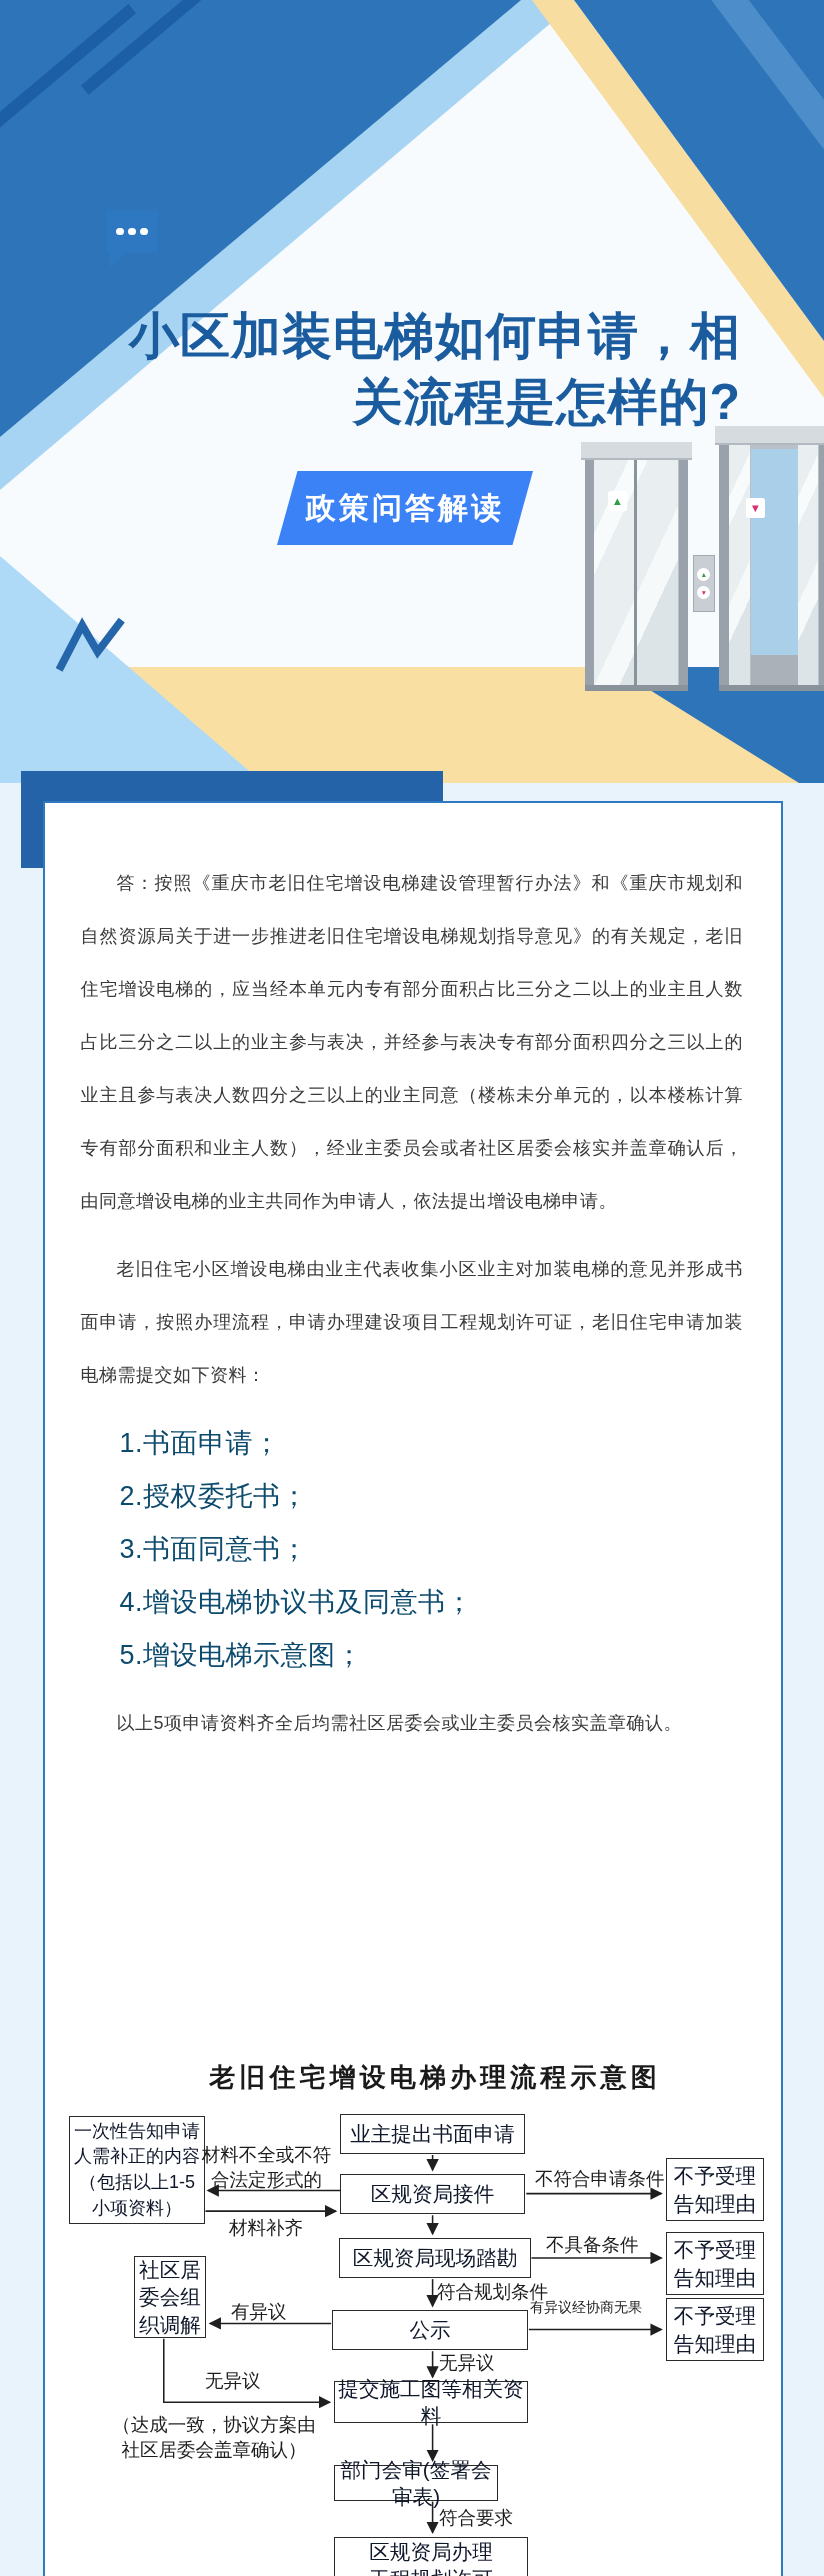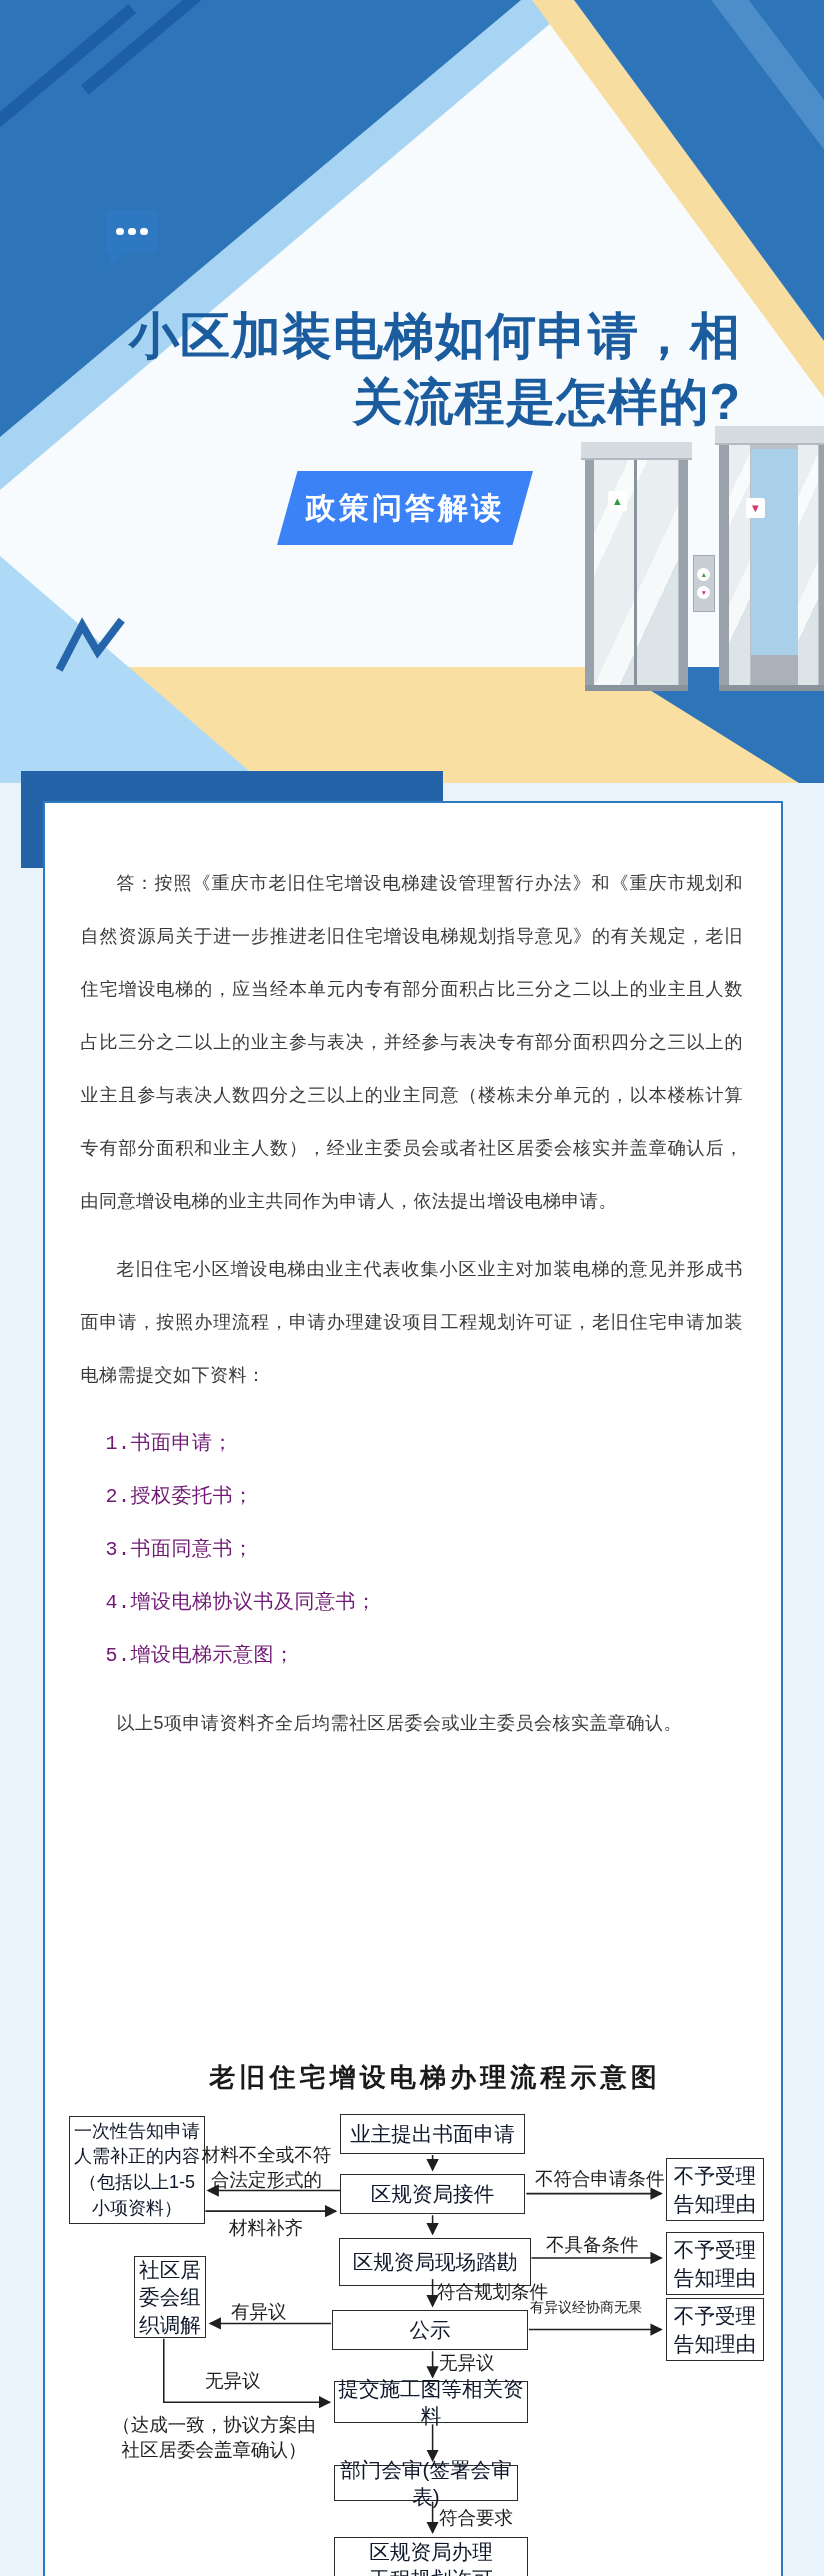--- a/index.html
+++ b/index.html
@@ -60,7 +60,7 @@
   .card{position:absolute;left:43px;top:801px;width:740px;height:2155px;box-sizing:border-box;
     background:#fff;border:2.6px solid #2e79c2;z-index:2;padding:39px 23px 0 20.6px;}
   .card p{margin:15px;font-size:18px;line-height:53px;color:#3a3a3a;text-align:justify;text-indent:2em;letter-spacing:0.5px;}
-  .card .li{font-size:20px;line-height:53px;color:#701a75;text-indent:2em;letter-spacing:0.5px;font-family:Liberation Mono, monospace;}
+  .card .li{font-size:27px;line-height:53px;color:#0c4a6e;text-indent:2em;letter-spacing:0.5px;}
   .fc-title{position:absolute;left:175px;top:2060px;width:520px;text-align:center;z-index:3;
     font-family:"Liberation Serif",serif;font-weight:700;font-size:26px;color:#1a1a1a;letter-spacing:4.1px;}
   .fc-box{position:absolute;z-index:3;border:1.5px solid #2b2b2b;background:#fff;box-sizing:border-box;

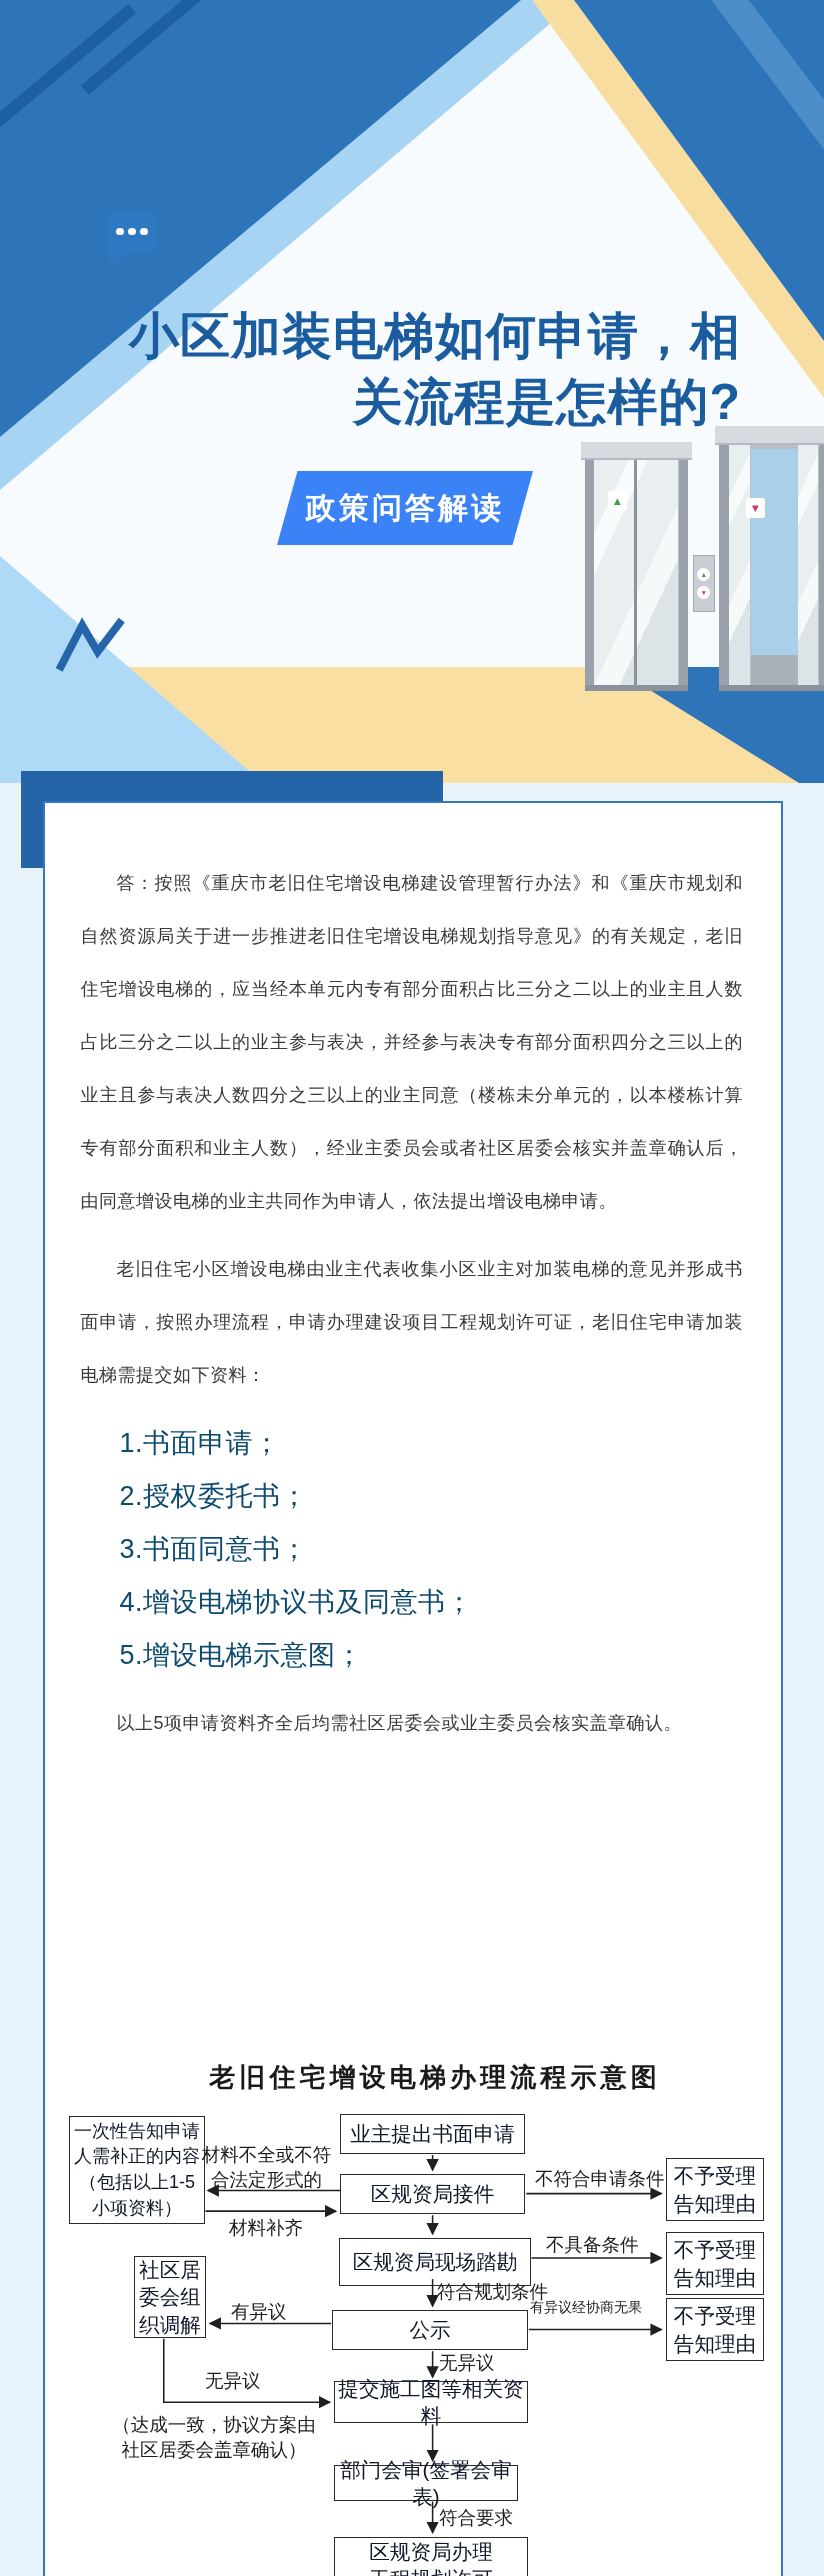--- a/index.html
+++ b/index.html
@@ -162,7 +162,7 @@
 
   <div class="fc-box" style="left:340px;top:2114px;width:185px;height:40px;">业主提出书面申请</div>
   <div class="fc-box" style="left:340px;top:2174px;width:185px;height:40px;">区规资局接件</div>
-  <div class="fc-box" style="left:339px;top:2238px;width:192px;height:48px;">区规资局现场踏勘</div>
+  <div class="fc-box" style="left:339px;top:2238px;width:192px;height:40px;">区规资局现场踏勘</div>
   <div class="fc-box" style="left:332px;top:2310px;width:196px;height:40px;">公示</div>
   <div class="fc-box" style="left:334px;top:2381px;width:194px;height:42px;">提交施工图等相关资料</div>
   <div class="fc-box" style="left:334px;top:2465px;width:184px;height:36px;">部门会审(签署会审表)</div>

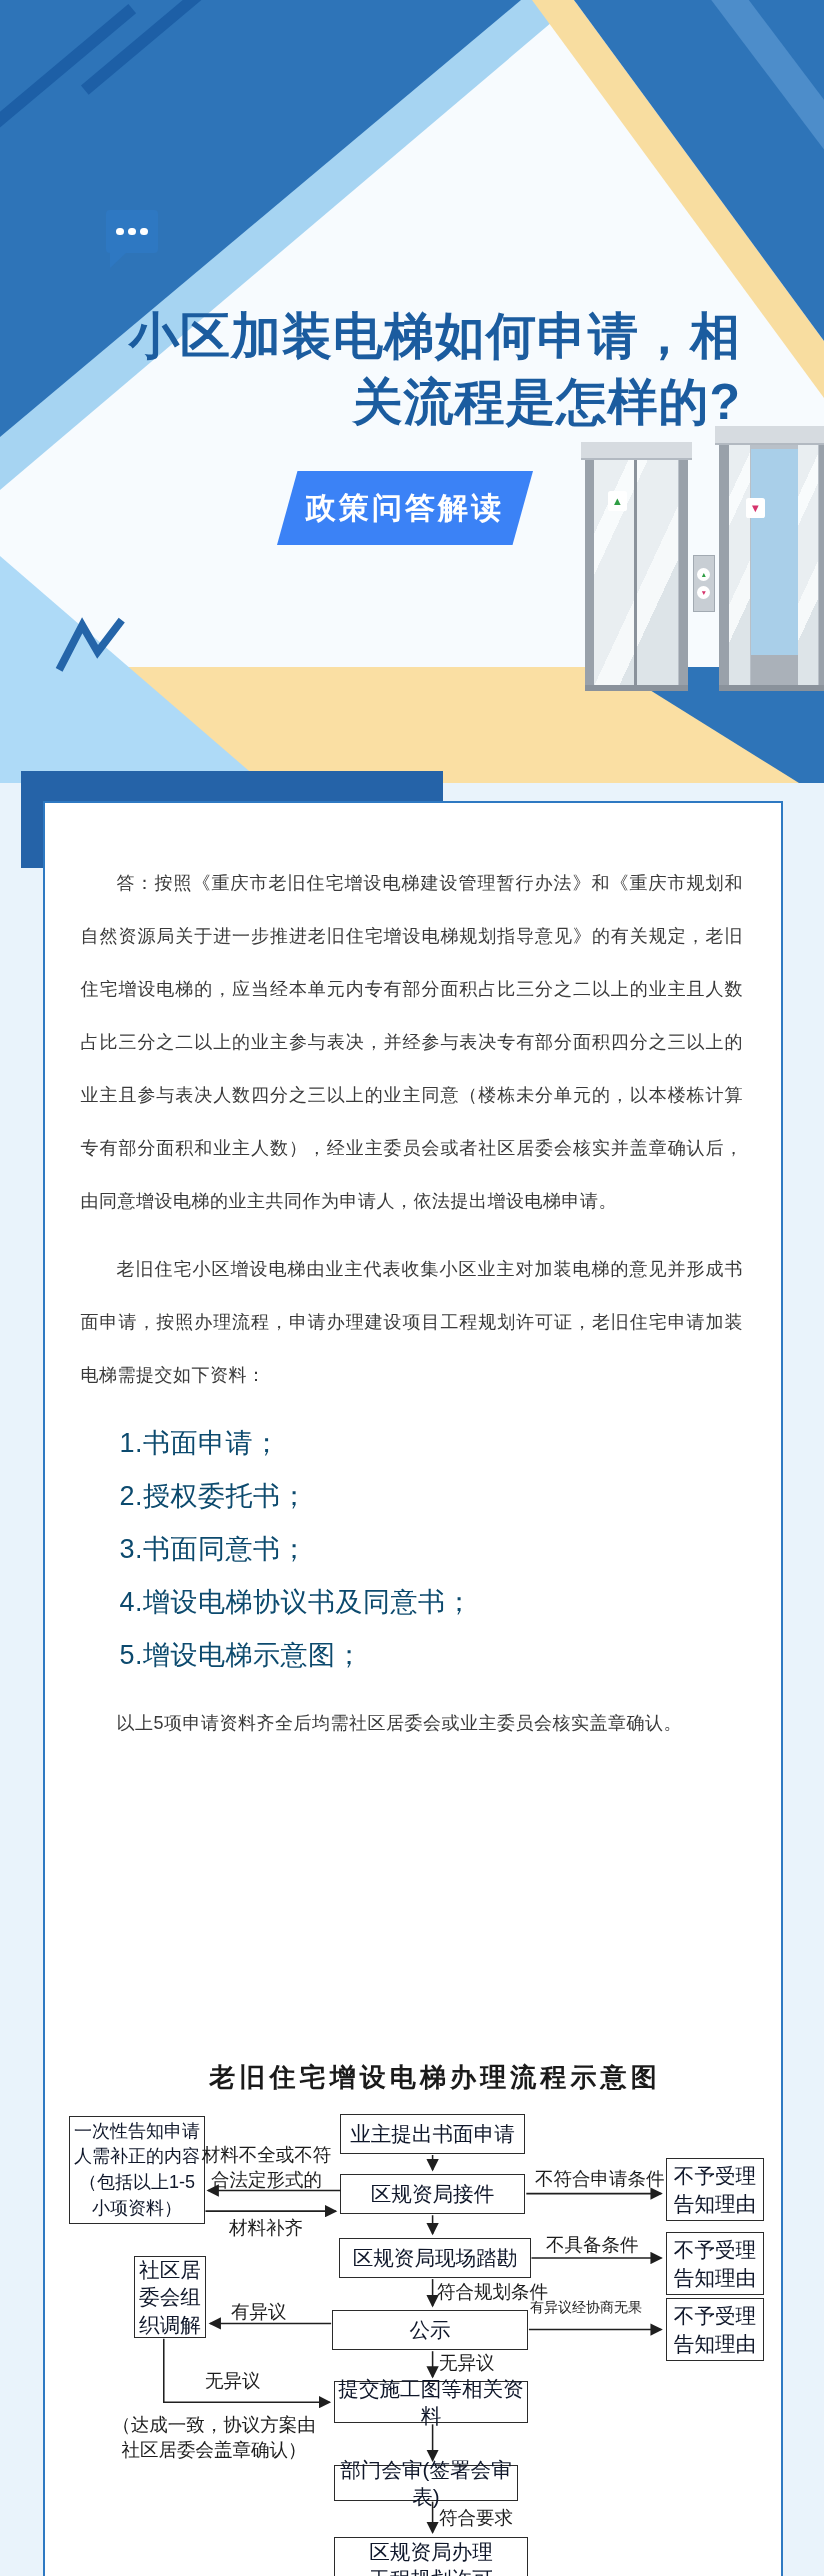--- a/index.html
+++ b/index.html
@@ -165,7 +165,7 @@
   <div class="fc-box" style="left:339px;top:2238px;width:192px;height:40px;">区规资局现场踏勘</div>
   <div class="fc-box" style="left:332px;top:2310px;width:196px;height:40px;">公示</div>
   <div class="fc-box" style="left:334px;top:2381px;width:194px;height:42px;">提交施工图等相关资料</div>
-  <div class="fc-box" style="left:334px;top:2465px;width:184px;height:36px;">部门会审(签署会审表)</div>
+  <div class="fc-box" style="left:334px;top:2465px;width:164px;height:36px;">部门会审(签署会审表)</div>
   <div class="fc-box" style="left:334px;top:2537px;width:194px;height:56px;">区规资局办理
 工程规划许可</div>
 

